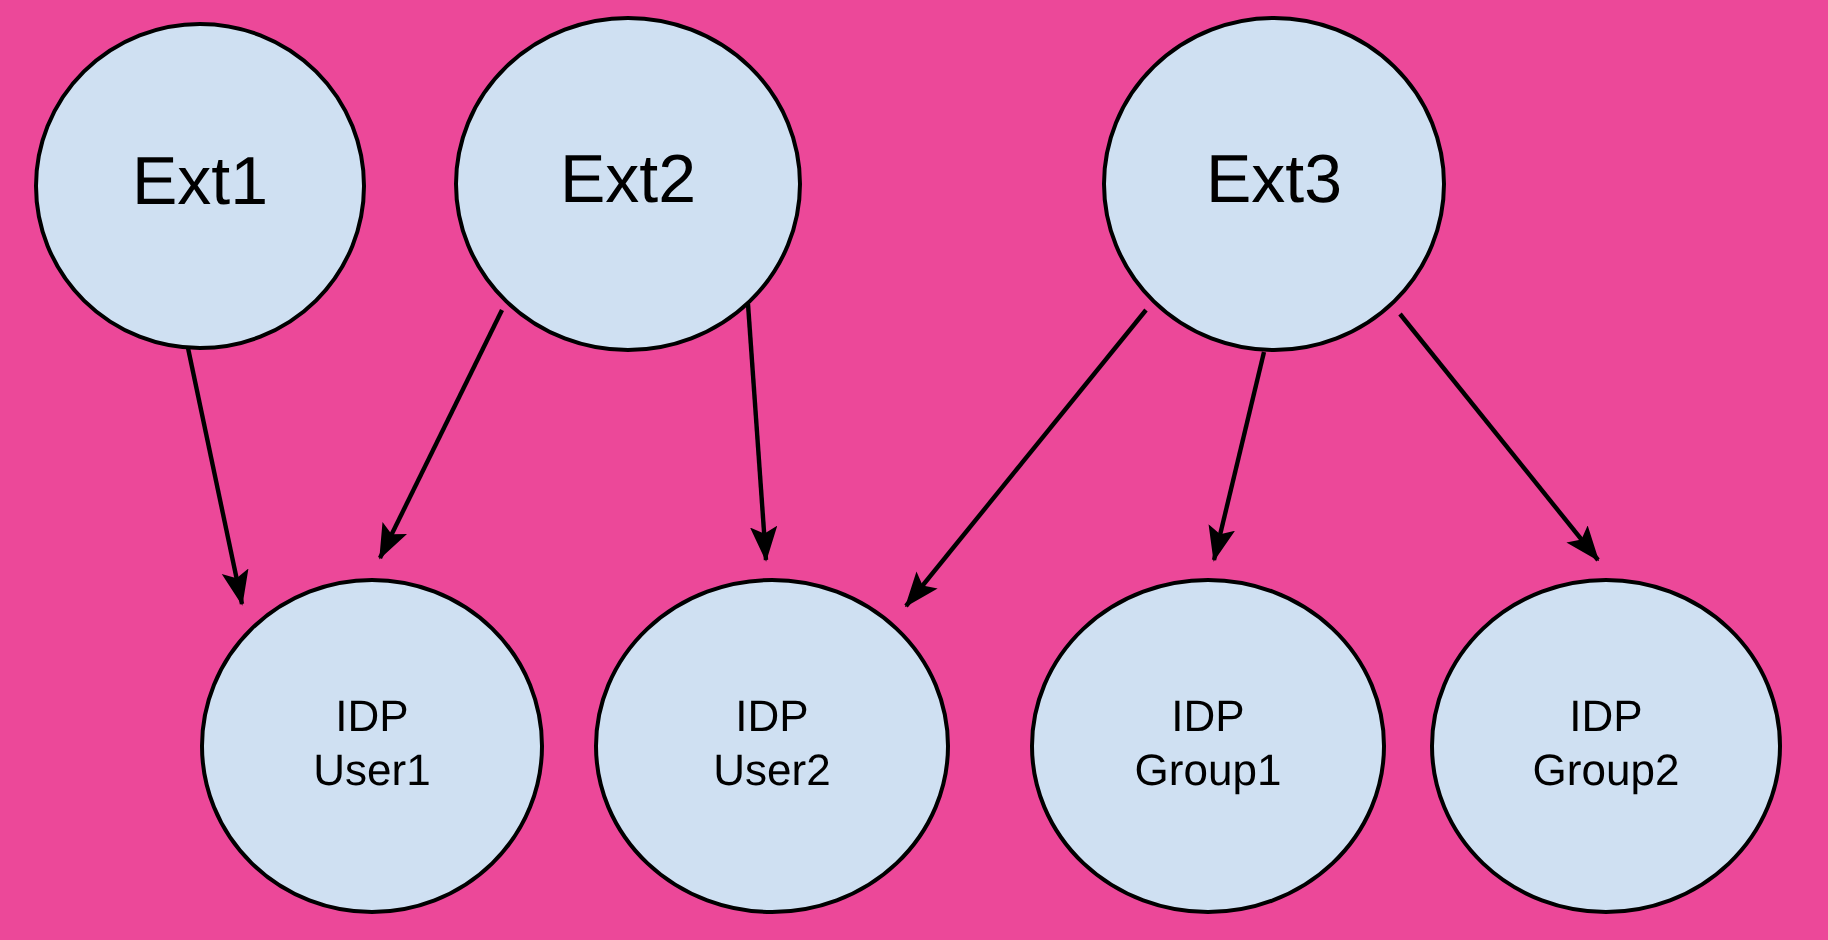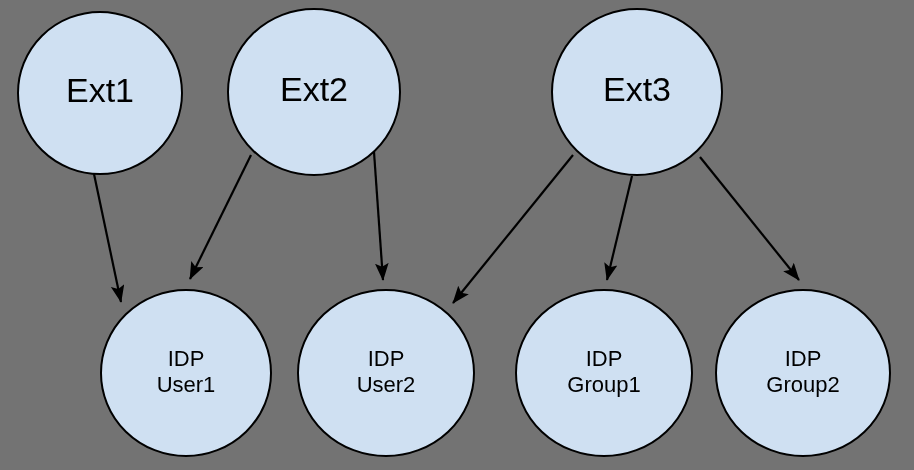--- a/index.html
+++ b/index.html
@@ -14,7 +14,7 @@
     position: relative;
     width: 914px;
     height: 470px;
-    background: #737373;
+    background: #ec4899;
     overflow: hidden;
   }
   svg.graph {

